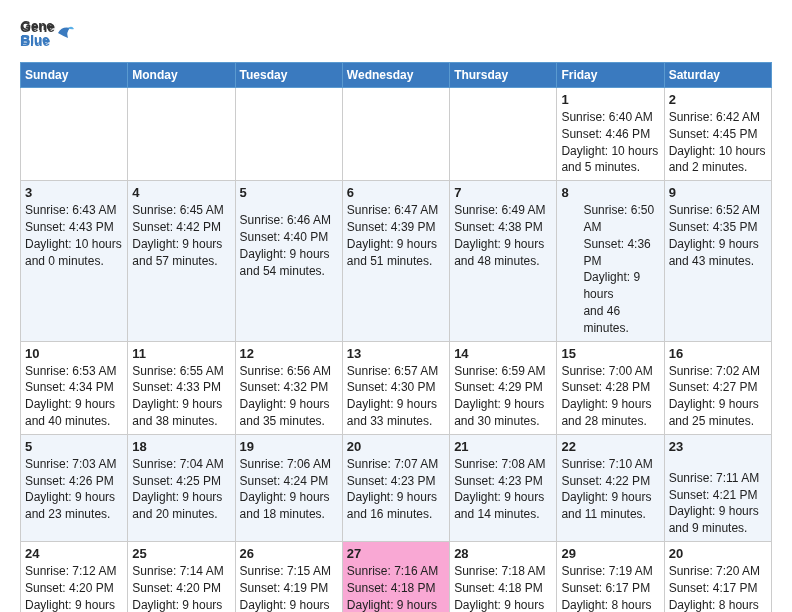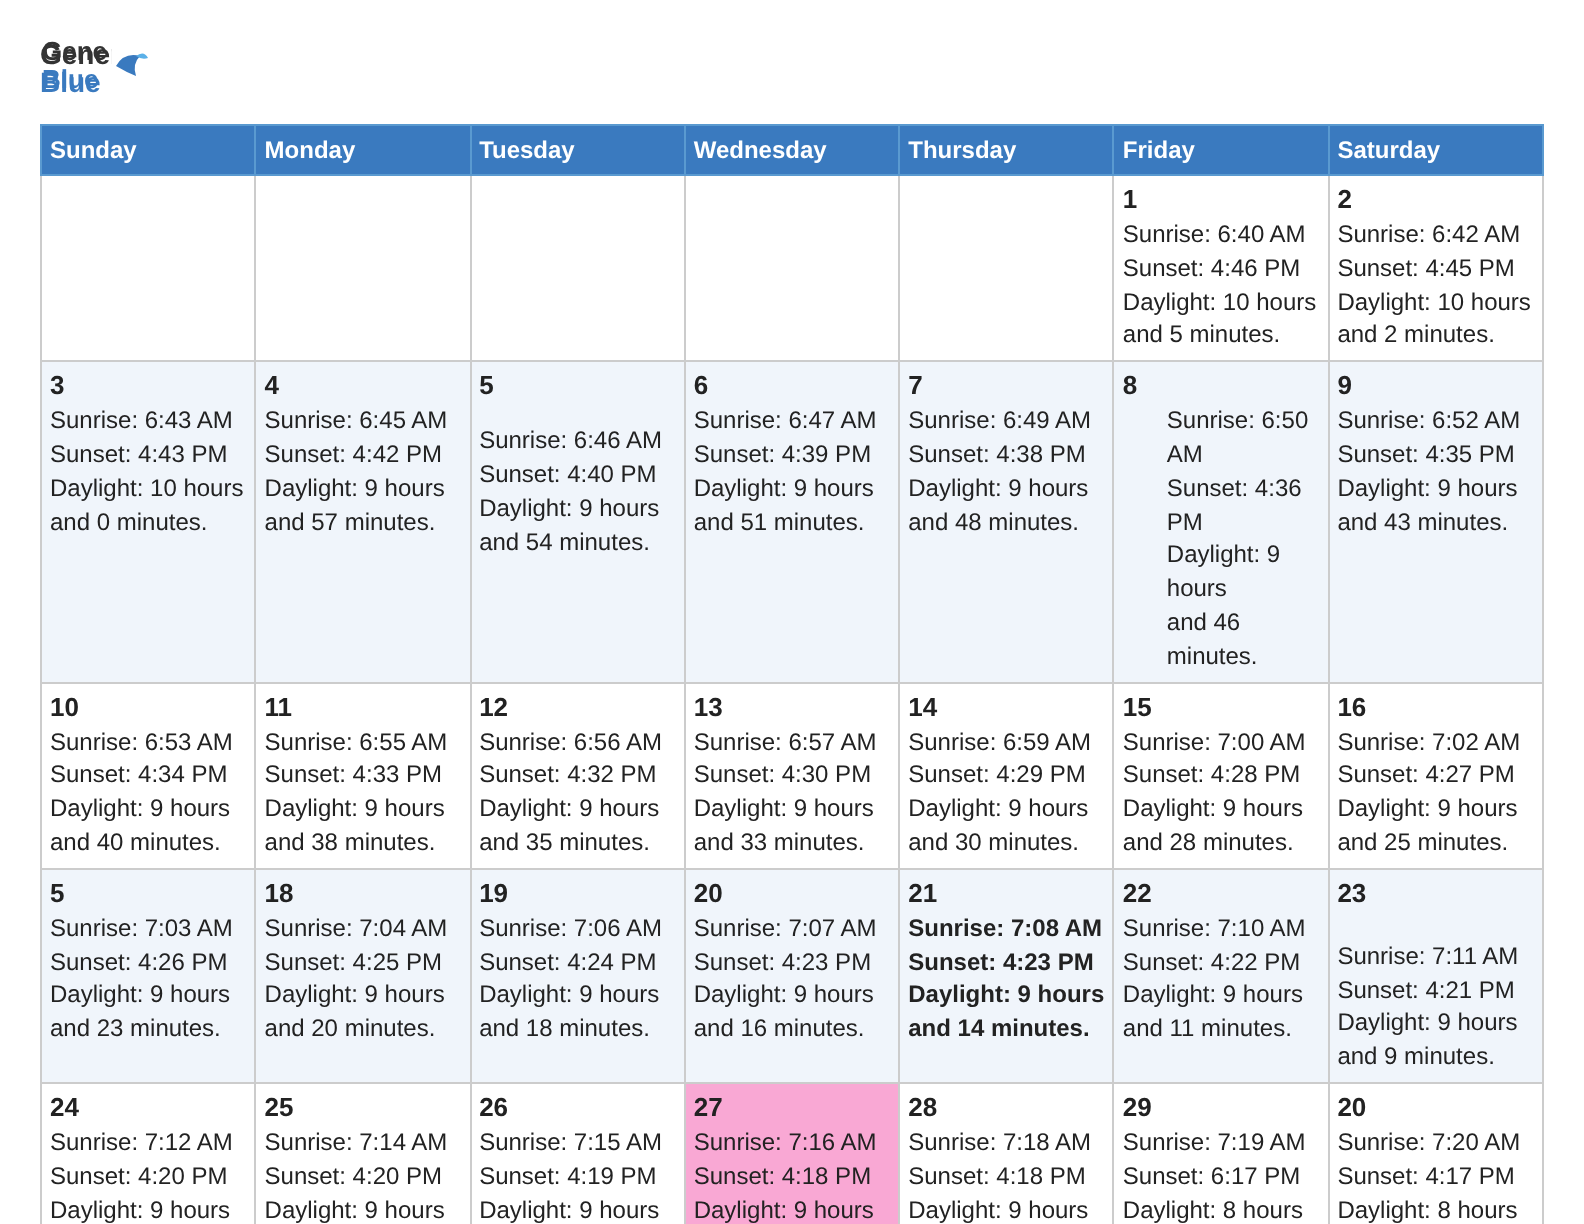--- a/index.html
+++ b/index.html
@@ -263,7 +263,7 @@
           </td>
           <td style="background: rgb(240, 245, 251);">
             <span class="day-num">21</span>
-            <div class="day-info" style="white-space: pre-line; font-weight: bold;">Sunrise: 7:08 AM
+            <div class="day-info" style="white-space: pre-line;">Sunrise: 7:08 AM
 Sunset: 4:23 PM
 Daylight: 9 hours
 and 14 minutes.</div>

